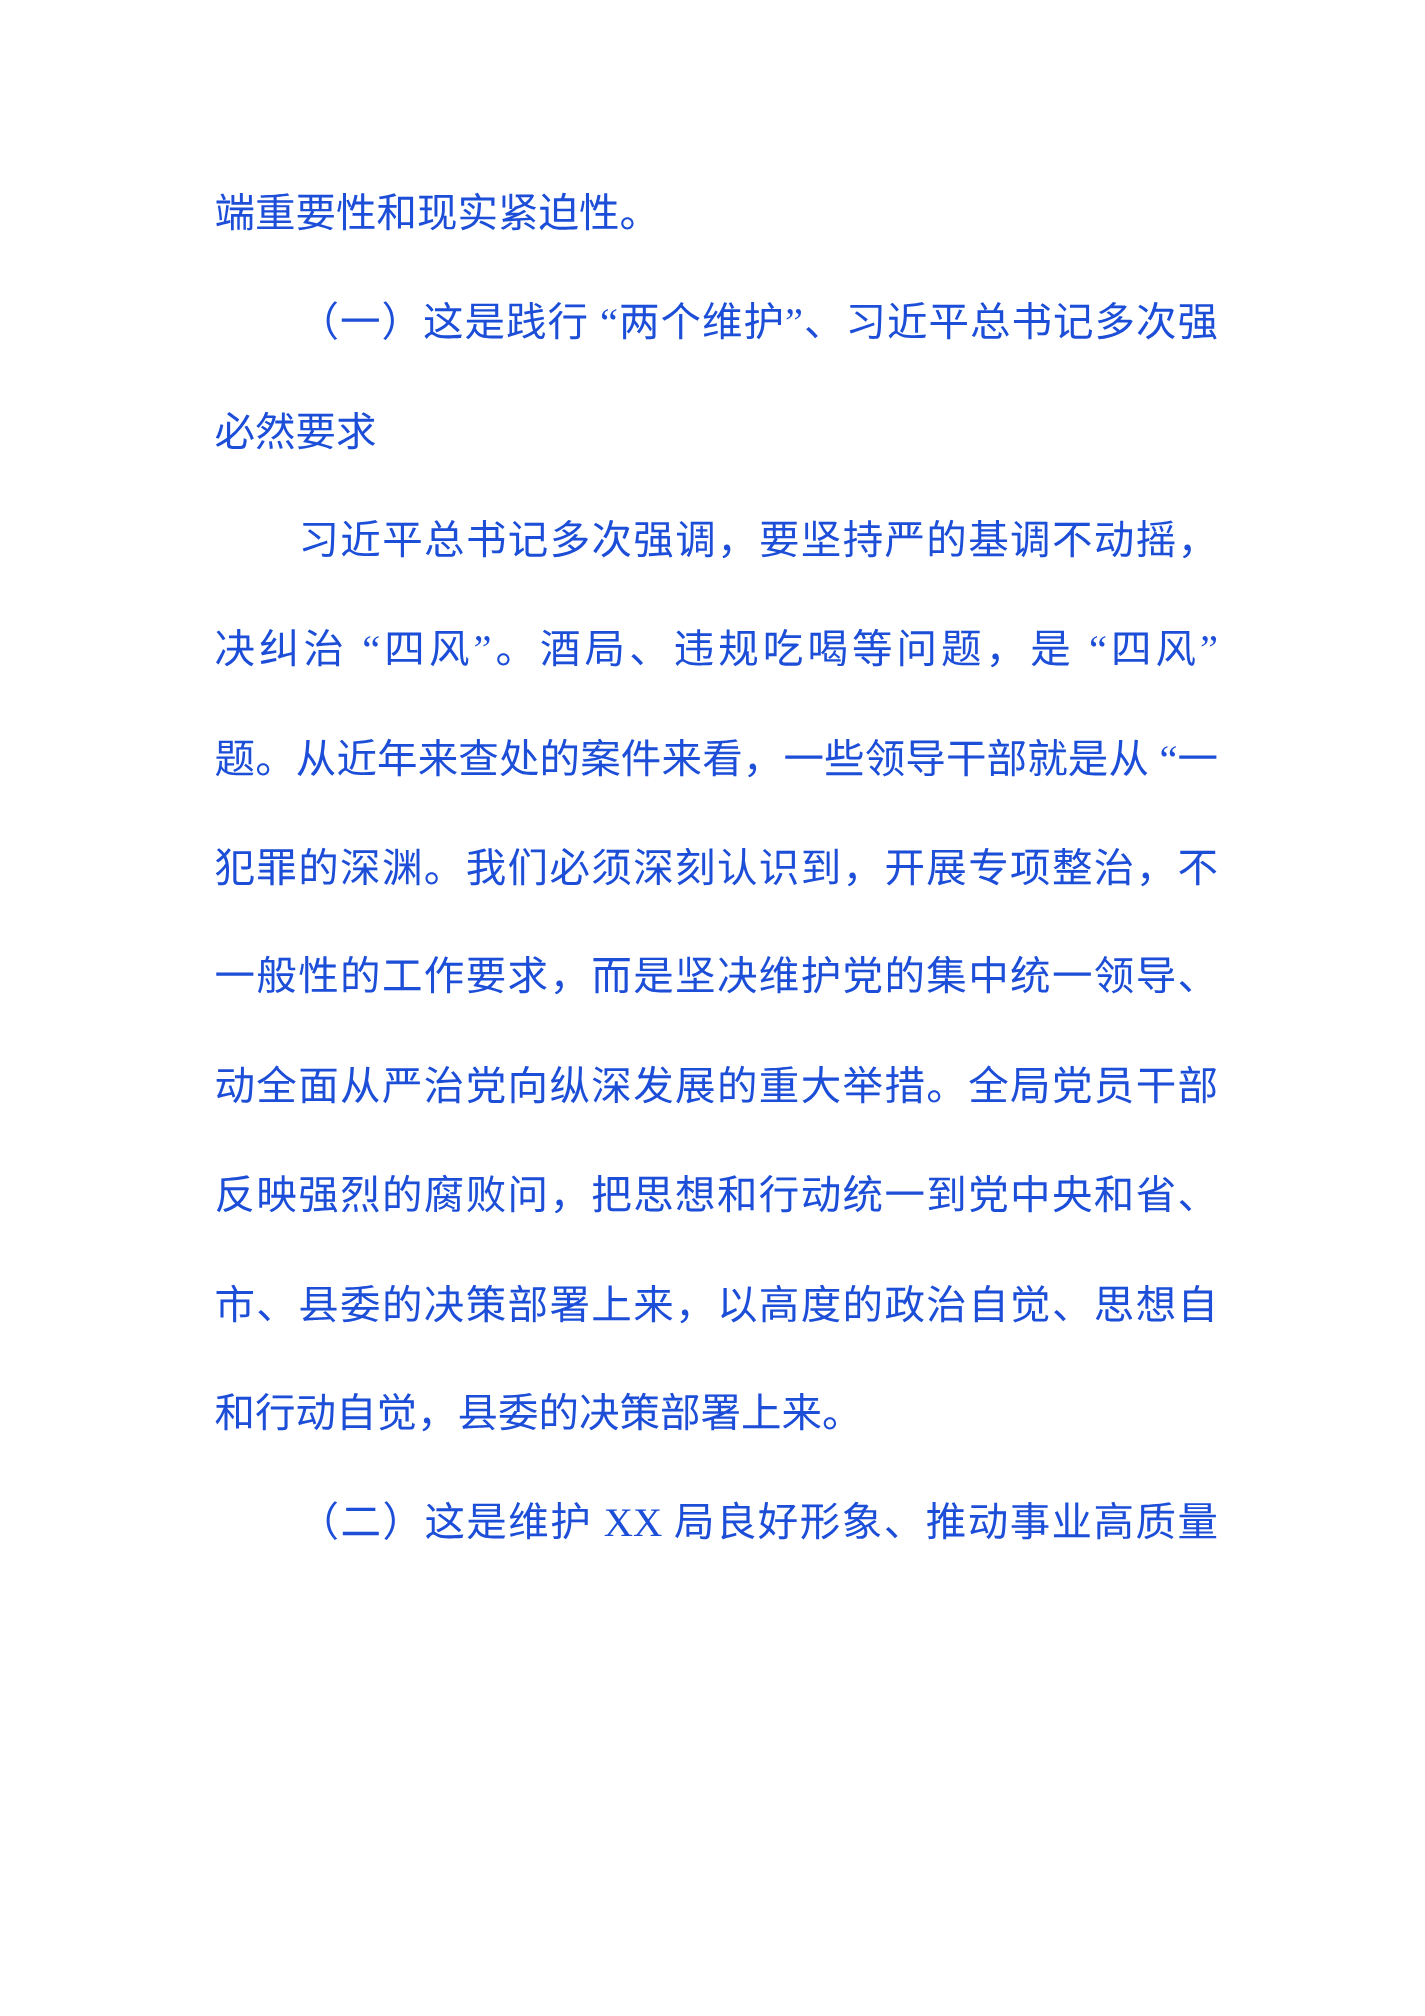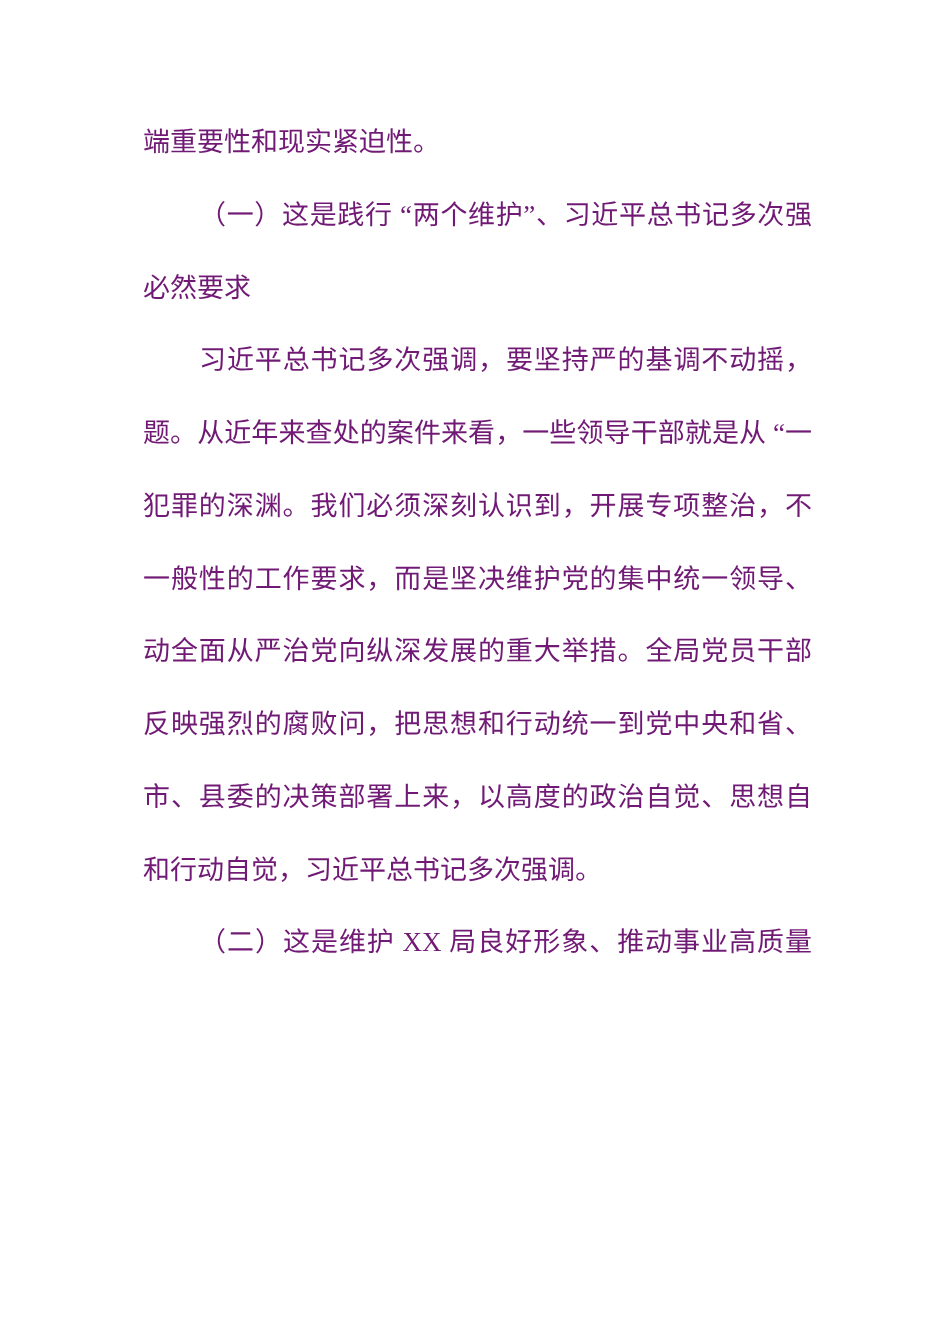--- a/index.html
+++ b/index.html
@@ -19,7 +19,7 @@
     left: 143px;
     top: 106px;
     width: 669px;
-    color: #701a75;
+    color: #1d4ed8;
     font-family: "Liberation Serif", "DejaVu Serif", serif;
     font-weight: 400;
   }

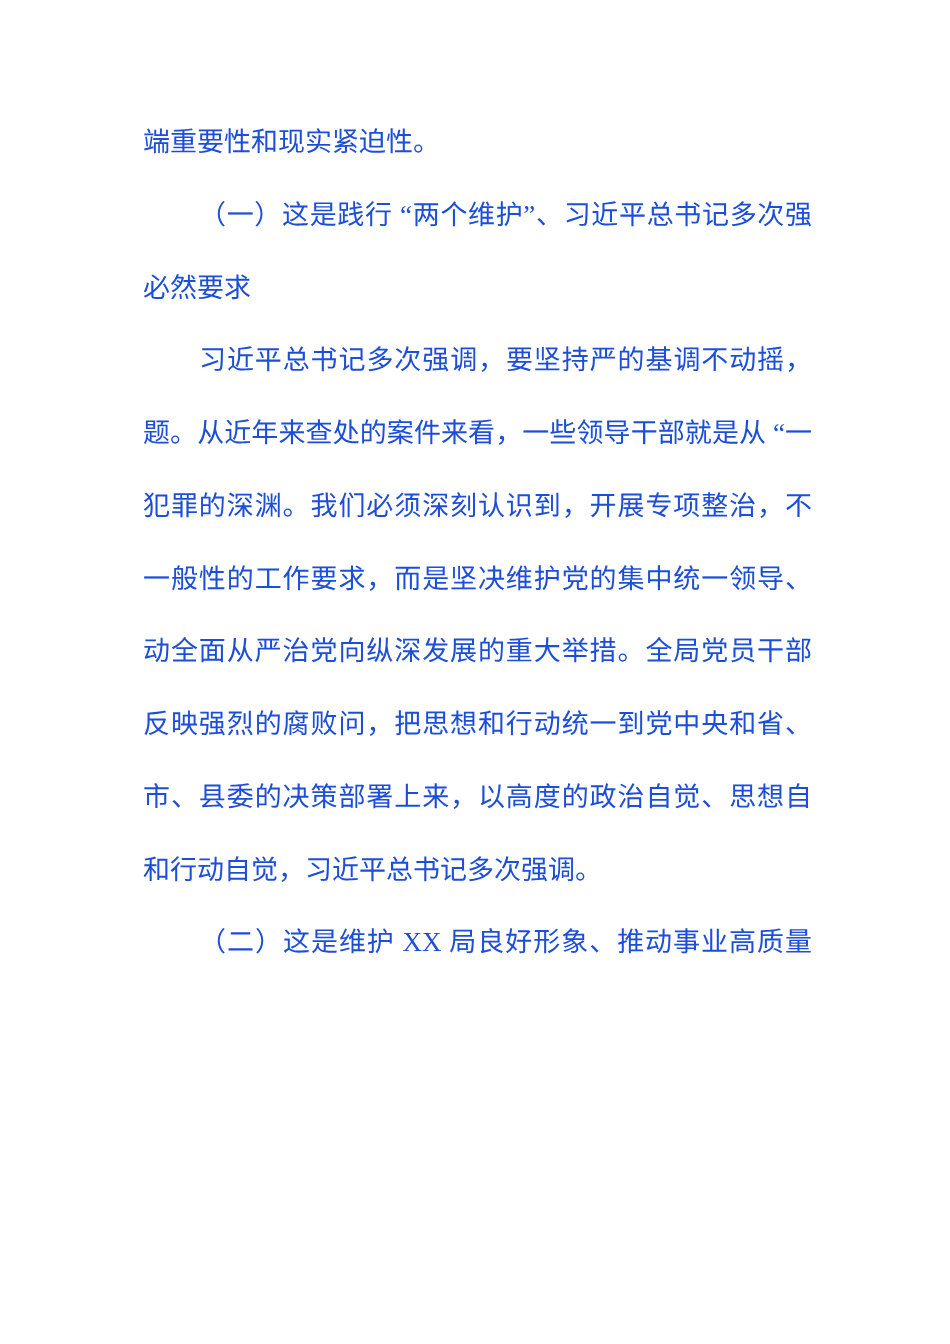--- a/index.html
+++ b/index.html
@@ -48,6 +48,7 @@
     <div class="line indent full">（一）这是践行 “两个维护”、习近平总书记多次强调</div>
     <div class="line">必然要求</div>
     <div class="line indent full">习近平总书记多次强调，要坚持严的基调不动摇，坚</div>
+    <div class="line full">决纠治 “四风”。酒局、违规吃喝等问题，是 “四风”</div>
     <div class="line full">题。从近年来查处的案件来看，一些领导干部就是从 “一</div>
     <div class="line full">犯罪的深渊。我们必须深刻认识到，开展专项整治，不是</div>
     <div class="line full">一般性的工作要求，而是坚决维护党的集中统一领导、推</div>

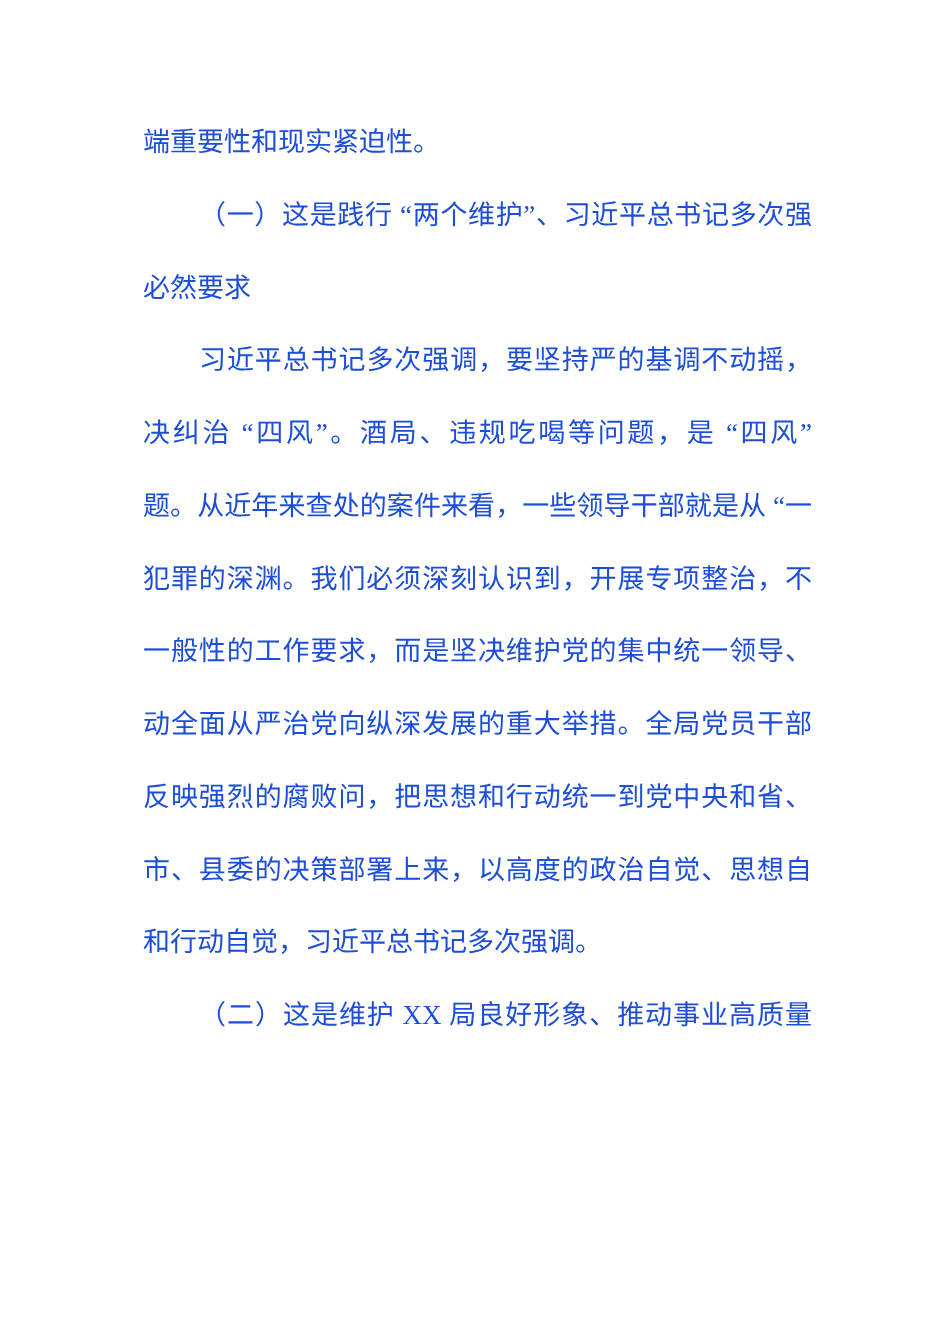--- a/index.html
+++ b/index.html
@@ -55,7 +55,7 @@
     <div class="line full">动全面从严治党向纵深发展的重大举措。全局党员干部要</div>
     <div class="line full">反映强烈的腐败问，把思想和行动统一到党中央和省、</div>
     <div class="line full">市、县委的决策部署上来，以高度的政治自觉、思想自觉</div>
-    <div class="line">和行动自觉，习近平总书记多次强调。</div>
+    <div class="line">和行动自觉，县委的决策部署上来。</div>
     <div class="line indent full">（二）这是维护 XX 局良好形象、推动事业高质量发</div>
   </div>
 </div>

